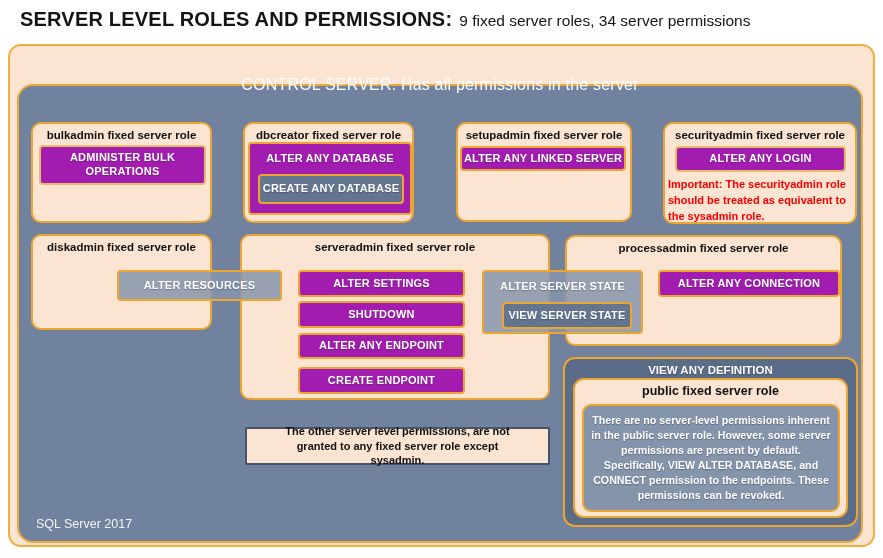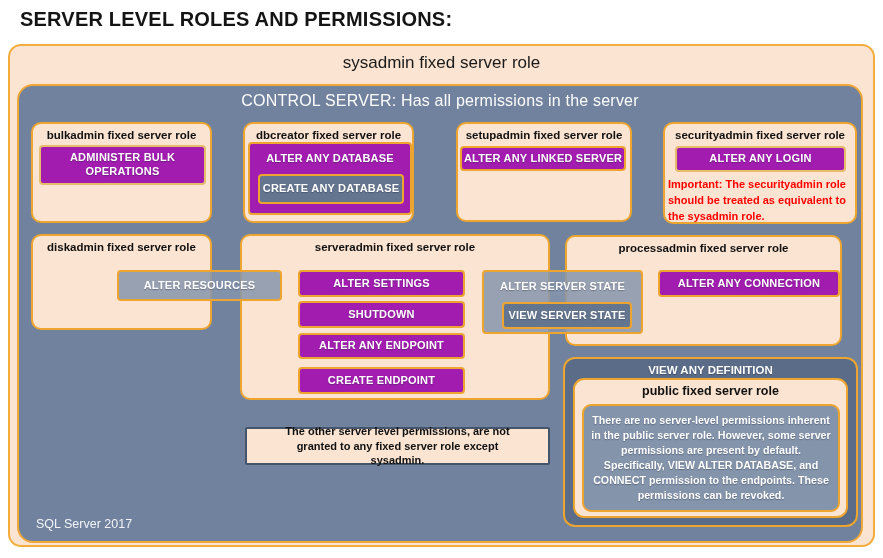--- a/index.html
+++ b/index.html
@@ -9,7 +9,7 @@
   }
   .abs{position:absolute;box-sizing:border-box;}
   
-  .hdr{left:20px;top:8px;width:850px;display:flex;align-items:baseline;gap:14px;color:#141414;flex-direction:column;}
+  .hdr{left:20px;top:8px;width:850px;display:flex;align-items:baseline;gap:7px;color:#141414;}
   .hdr .t1{font-size:20px;font-weight:bold;letter-spacing:.2px;}
   .hdr .t2{font-size:15.5px;font-weight:normal;}
   

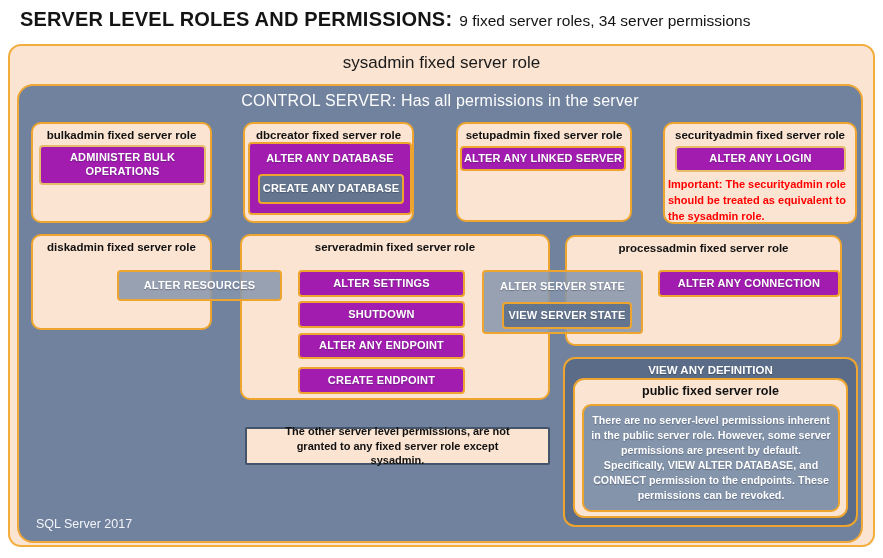--- a/index.html
+++ b/index.html
@@ -57,7 +57,6 @@
   </div>
 
   <div class="abs sysadmin"></div>
-  <div class="abs sysadmin-title">sysadmin fixed server role</div>
 
   <div class="abs control"></div>
   <div class="abs control-title">CONTROL SERVER: Has all permissions in the server</div>

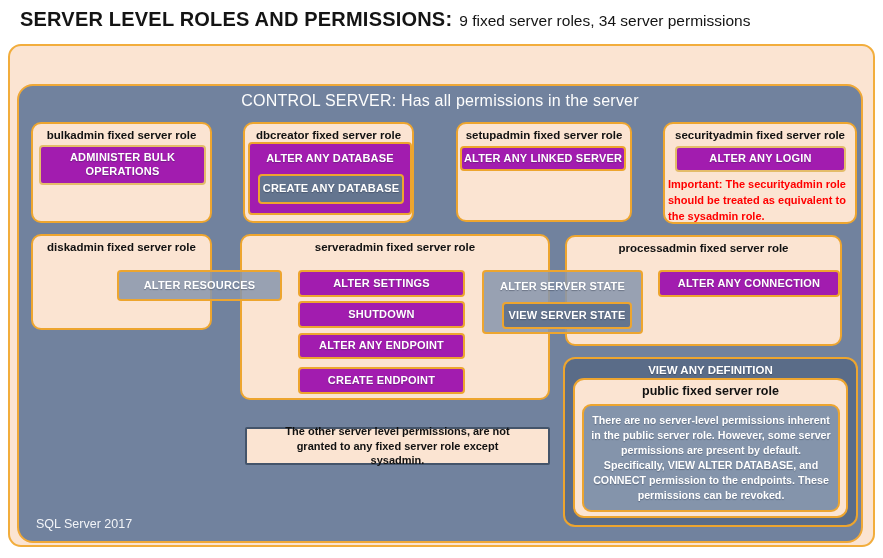--- a/index.html
+++ b/index.html
@@ -17,7 +17,7 @@
   .sysadmin-title{left:8px;top:53px;width:867px;text-align:center;font-size:17px;color:#1a1a1a;}
   
   .control{left:17px;top:84px;width:846px;height:459px;background:#71829E;border:2px solid #EFA837;border-radius:16px;}
-  .control-title{left:17px;top:92px;width:846px;text-align:center;font-size:16px;color:#fdfdfd;letter-spacing:.2px;}
+  .control-title{left:17px;top:76px;width:846px;text-align:center;font-size:16px;color:#fdfdfd;letter-spacing:.2px;}
   .footer-label{left:36px;top:509px;font-size:12.5px;color:#f2f4f8;margin-top:8px;}
   
   .role{background:#FBE4D2;border:2px solid #EDA52F;border-radius:10px;}

